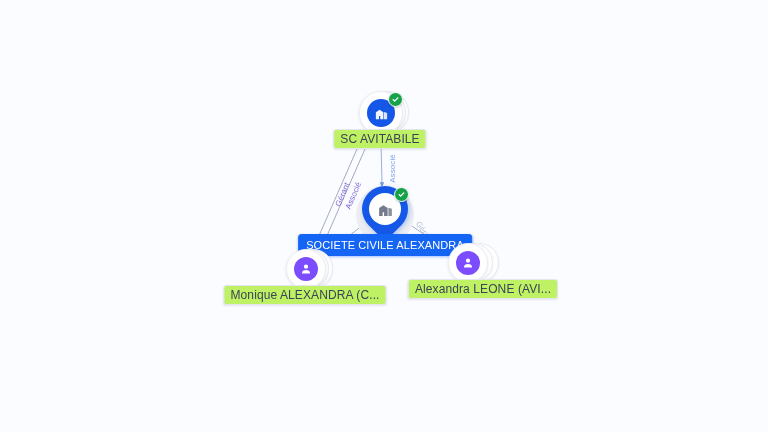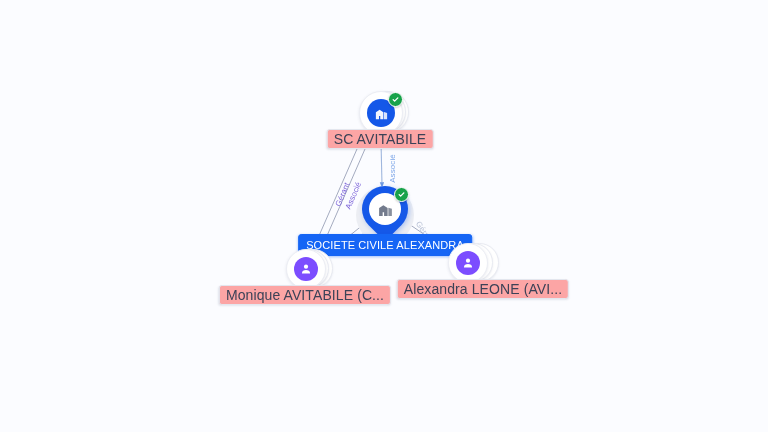--- a/index.html
+++ b/index.html
@@ -117,11 +117,11 @@
   .label {
     position: absolute;
     white-space: nowrap;
-    font-size: 14px;
+    font-size: 12px;
     line-height: 14px;
     padding: 2px 6px;
     border-radius: 3px;
-    background: #fca5a5;
+    background: #bef264;
     color: #3c4257;
     border: 1px solid #e3e6ee;
     box-shadow: 0 1px 2px rgba(60,70,110,0.12);

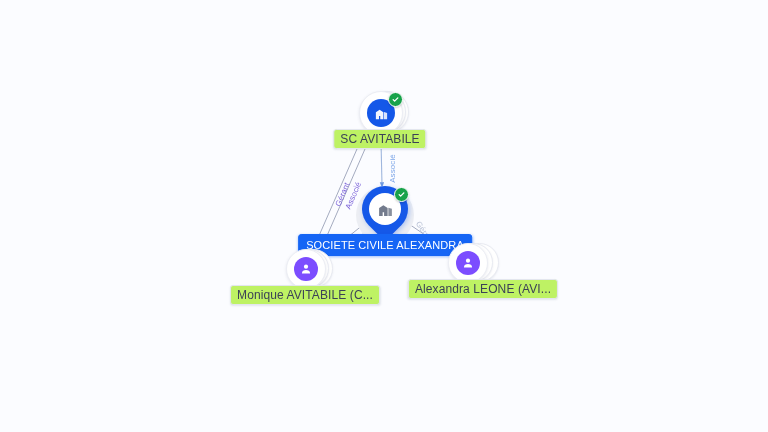--- a/index.html
+++ b/index.html
@@ -243,7 +243,7 @@
       </div>
     </div>
   </div>
-  <div class="label" style="left:305px; top:285px;">Monique AVITABILE (C...</div>
+  <div class="label" style="left:305px; top:285px;">Monique ALEXANDRA (C...</div>
 
   <div class="node circle-node" style="left:467px; top:263px;">
     <div class="stack" style="left:-7px; top:-20px; width:37px; height:37px;"></div>

